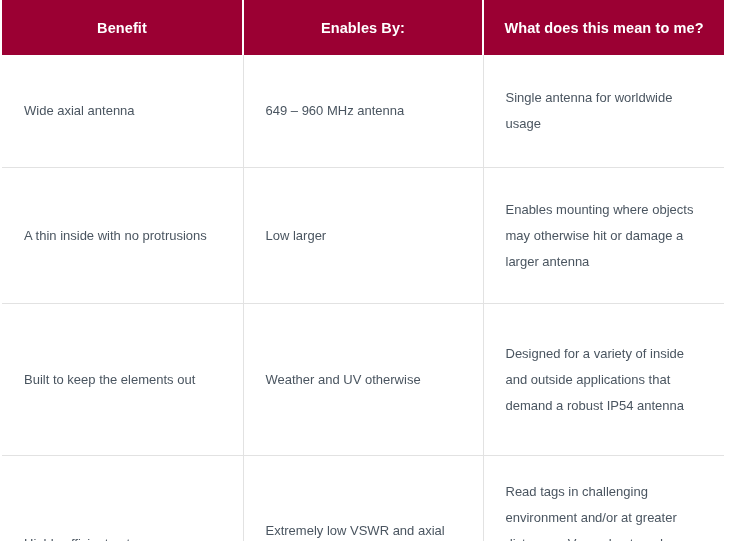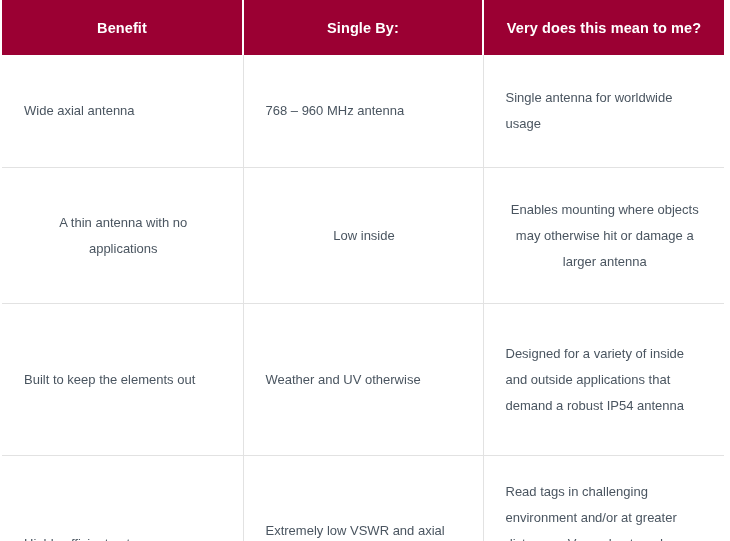--- a/index.html
+++ b/index.html
@@ -79,7 +79,7 @@
     <thead>
       <tr>
         <th>Benefit</th>
-        <th>Single By:</th>
+        <th>Enables By:</th>
         <th>Very does this mean to me?</th>
       </tr>
     </thead>

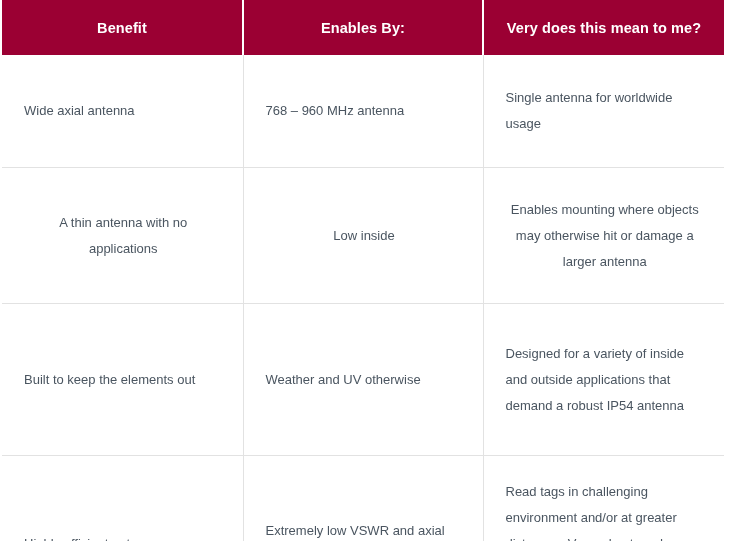--- a/index.html
+++ b/index.html
@@ -80,7 +80,7 @@
       <tr>
         <th>Benefit</th>
         <th>Enables By:</th>
-        <th>Very does this mean to me?</th>
+        <th>What does this mean to me?</th>
       </tr>
     </thead>
     <tbody>

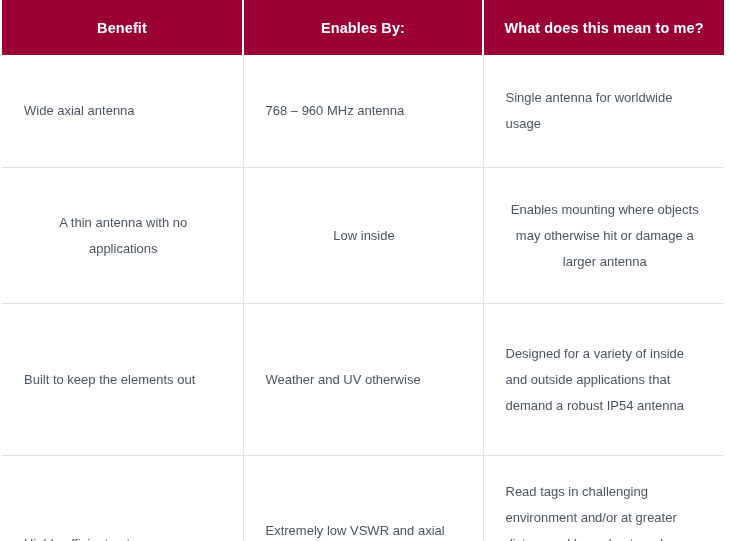--- a/index.html
+++ b/index.html
@@ -86,7 +86,7 @@
     <tbody>
       <tr class="r1">
         <td class="col-a">Wide axial antenna</td>
-        <td class="col-b">768 – 960 MHz antenna</td>
+        <td class="col-b">649 – 960 MHz antenna</td>
         <td class="col-c">Single antenna for worldwide usage</td>
       </tr>
       <tr class="r2">

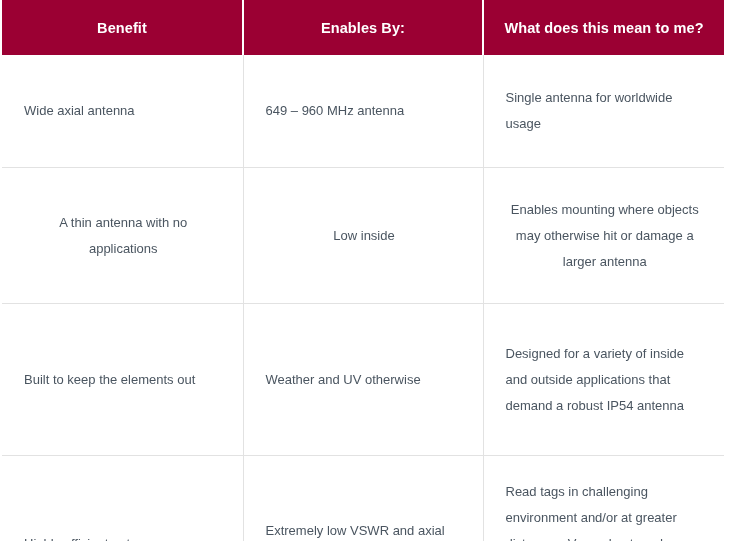--- a/index.html
+++ b/index.html
@@ -60,7 +60,7 @@
   tbody td:last-child { border-right: none; }
 
   tbody tr.r1 td { height: 88px; }
-  tbody tr.r2 td { height: 111px; text-align: center; }
+  tbody tr.r2 td { height: 111px; }
   tbody tr.r3 td { height: 127px; }
   tbody tr.r4 td { height: 152px; }
 

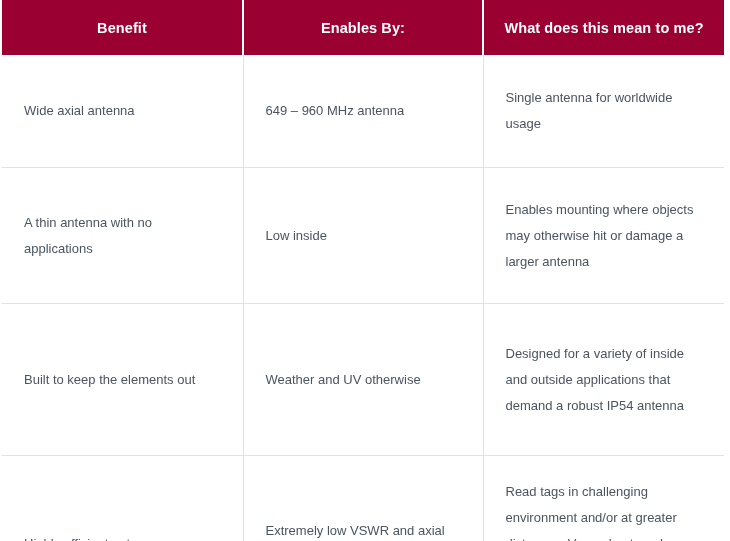--- a/index.html
+++ b/index.html
@@ -90,7 +90,7 @@
         <td class="col-c">Single antenna for worldwide usage</td>
       </tr>
       <tr class="r2">
-        <td class="col-a">A thin antenna with no applications</td>
+        <td class="col-a">A thin inside with no protrusions</td>
         <td class="col-b">Low inside</td>
         <td class="col-c">Enables mounting where objects may otherwise hit or damage a larger antenna</td>
       </tr>

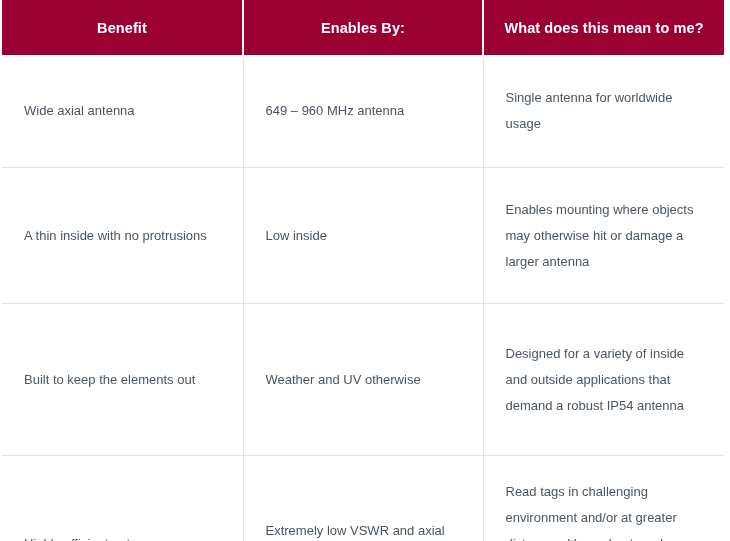--- a/index.html
+++ b/index.html
@@ -91,7 +91,7 @@
       </tr>
       <tr class="r2">
         <td class="col-a">A thin inside with no protrusions</td>
-        <td class="col-b">Low inside</td>
+        <td class="col-b">Low larger</td>
         <td class="col-c">Enables mounting where objects may otherwise hit or damage a larger antenna</td>
       </tr>
       <tr class="r3">

